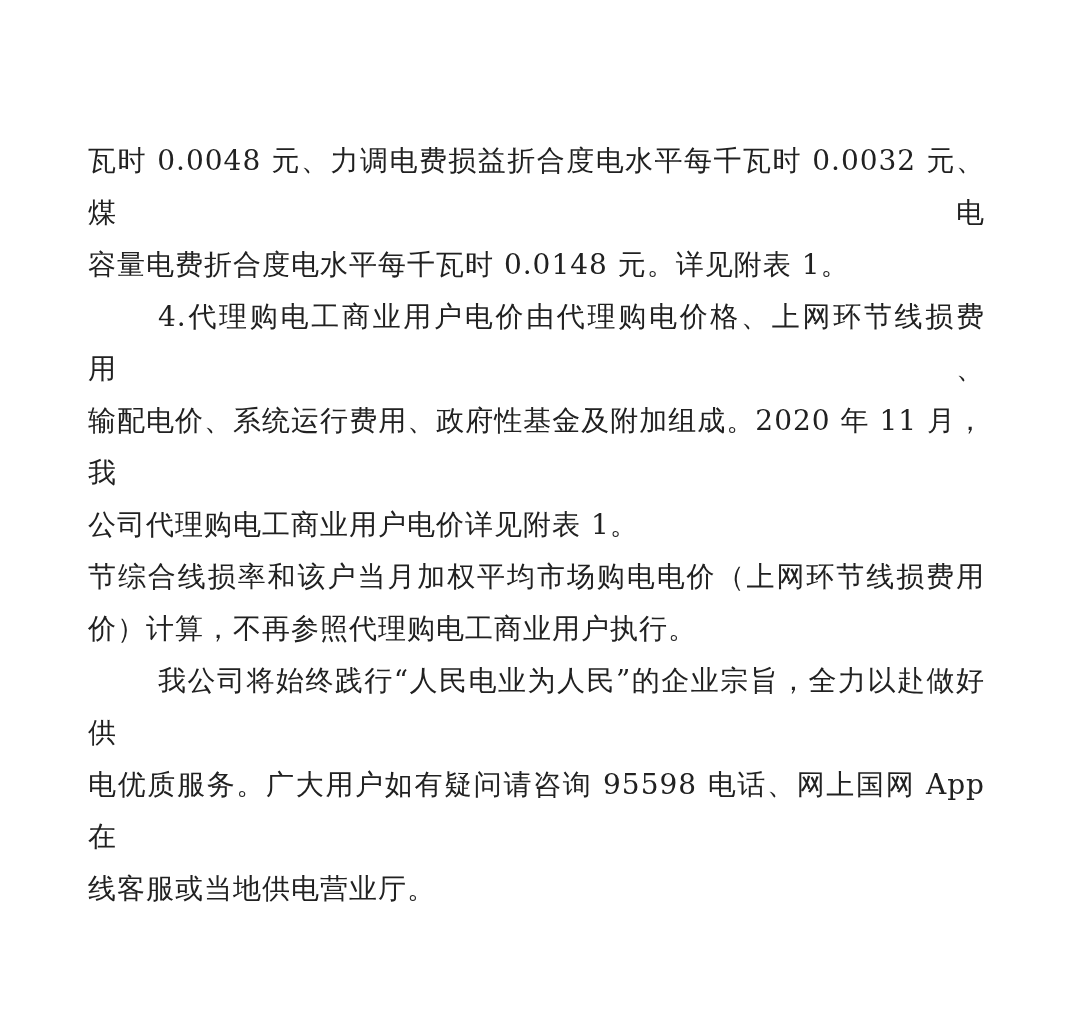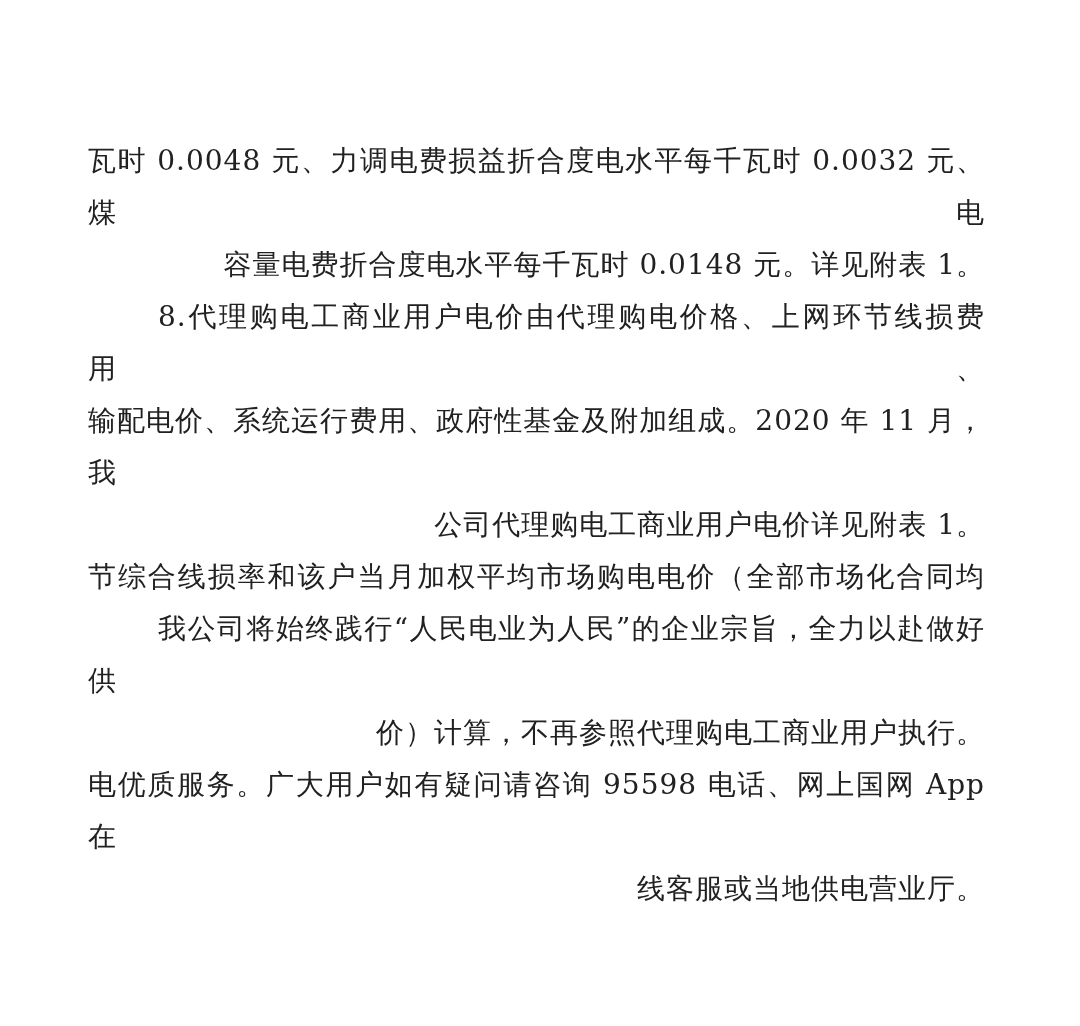--- a/index.html
+++ b/index.html
@@ -26,7 +26,7 @@
     line-height: 52px;
     letter-spacing: 1px;
     color: #212121;
-    text-align: right;
+    text-align: left;
     white-space: nowrap;
   }
   

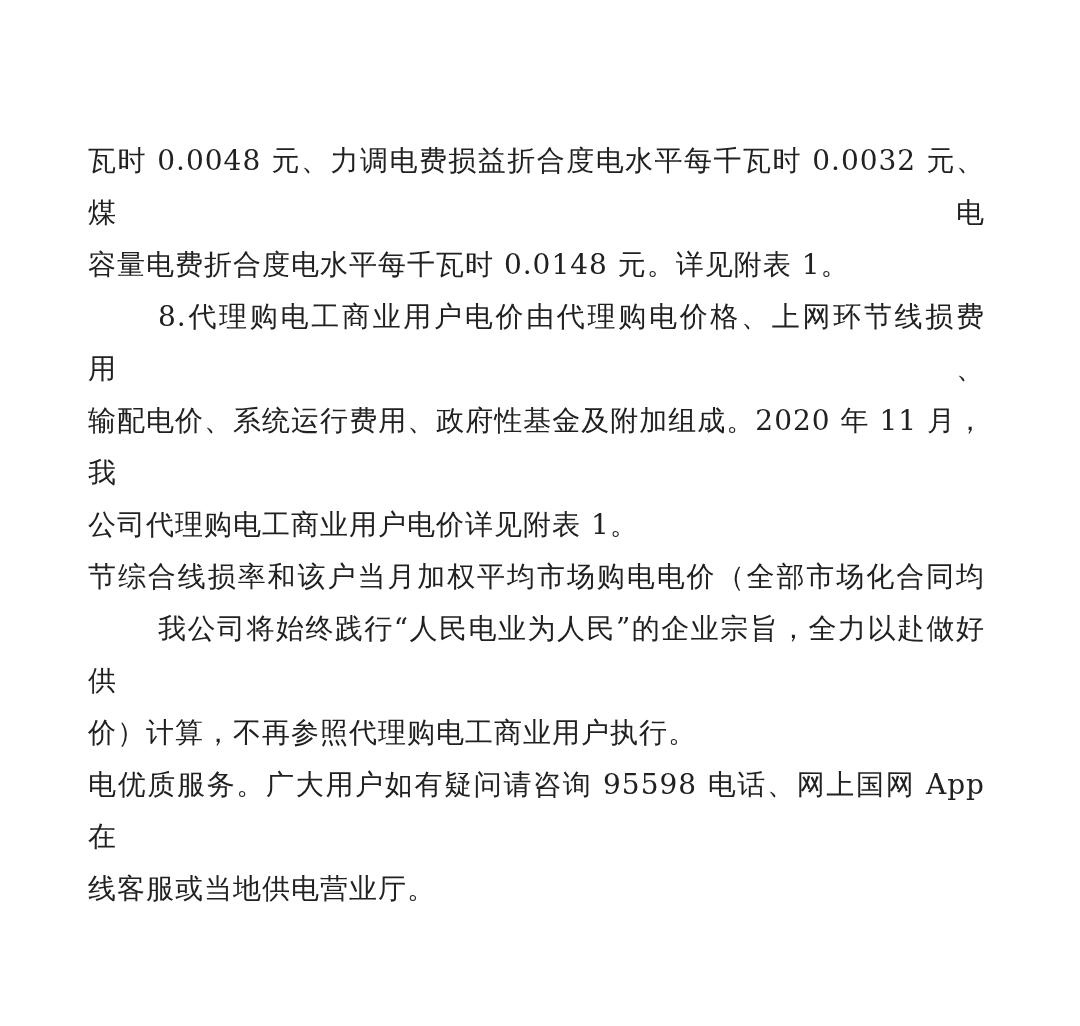--- a/index.html
+++ b/index.html
@@ -47,7 +47,7 @@
   <div class="text-line fill">瓦时 0.0048 元、力调电费损益折合度电水平每千瓦时 0.0032 元、煤电</div>
   <div class="text-line">容量电费折合度电水平每千瓦时 0.0148 元。详见附表 1。</div>
 
-  <div class="text-line indent fill">8.代理购电工商业用户电价由代理购电价格、上网环节线损费用、</div>
+  <div class="text-line indent fill">4.代理购电工商业用户电价由代理购电价格、上网环节线损费用、</div>
   <div class="text-line fill">输配电价、系统运行费用、政府性基金及附加组成。2020 年 11 月，我</div>
   <div class="text-line">公司代理购电工商业用户电价详见附表 1。</div>
 

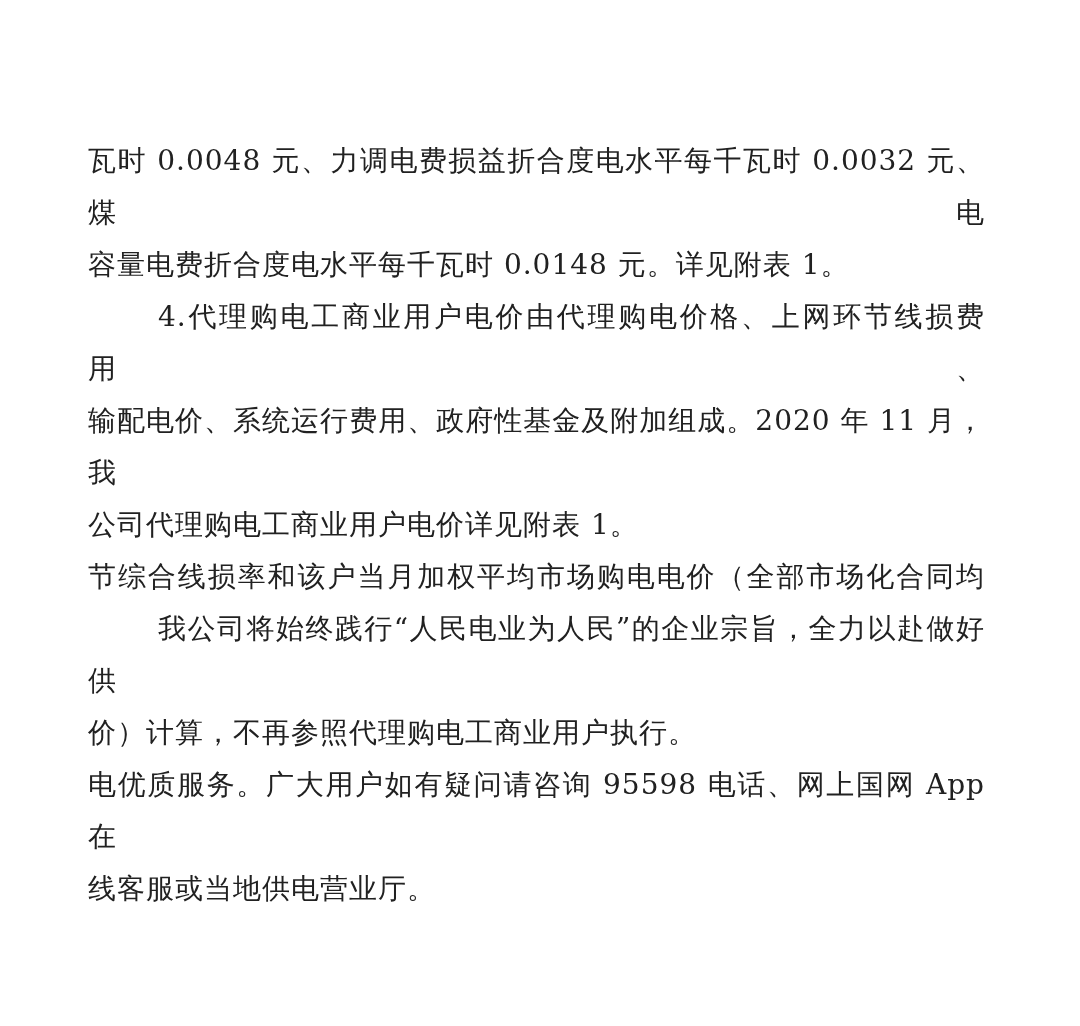--- a/index.html
+++ b/index.html
@@ -51,7 +51,7 @@
   <div class="text-line fill">输配电价、系统运行费用、政府性基金及附加组成。2020 年 11 月，我</div>
   <div class="text-line">公司代理购电工商业用户电价详见附表 1。</div>
 
-  <div class="text-line fill">节综合线损率和该户当月加权平均市场购电电价（全部市场化合同均</div>
+  <div class="text-line fill">节综合线损率和该户当月加权平均市场购电电价（上网环节线损费用</div>
   <div class="text-line indent fill">我公司将始终践行“人民电业为人民”的企业宗旨，全力以赴做好供</div>
 
   <div class="text-line">价）计算，不再参照代理购电工商业用户执行。</div>

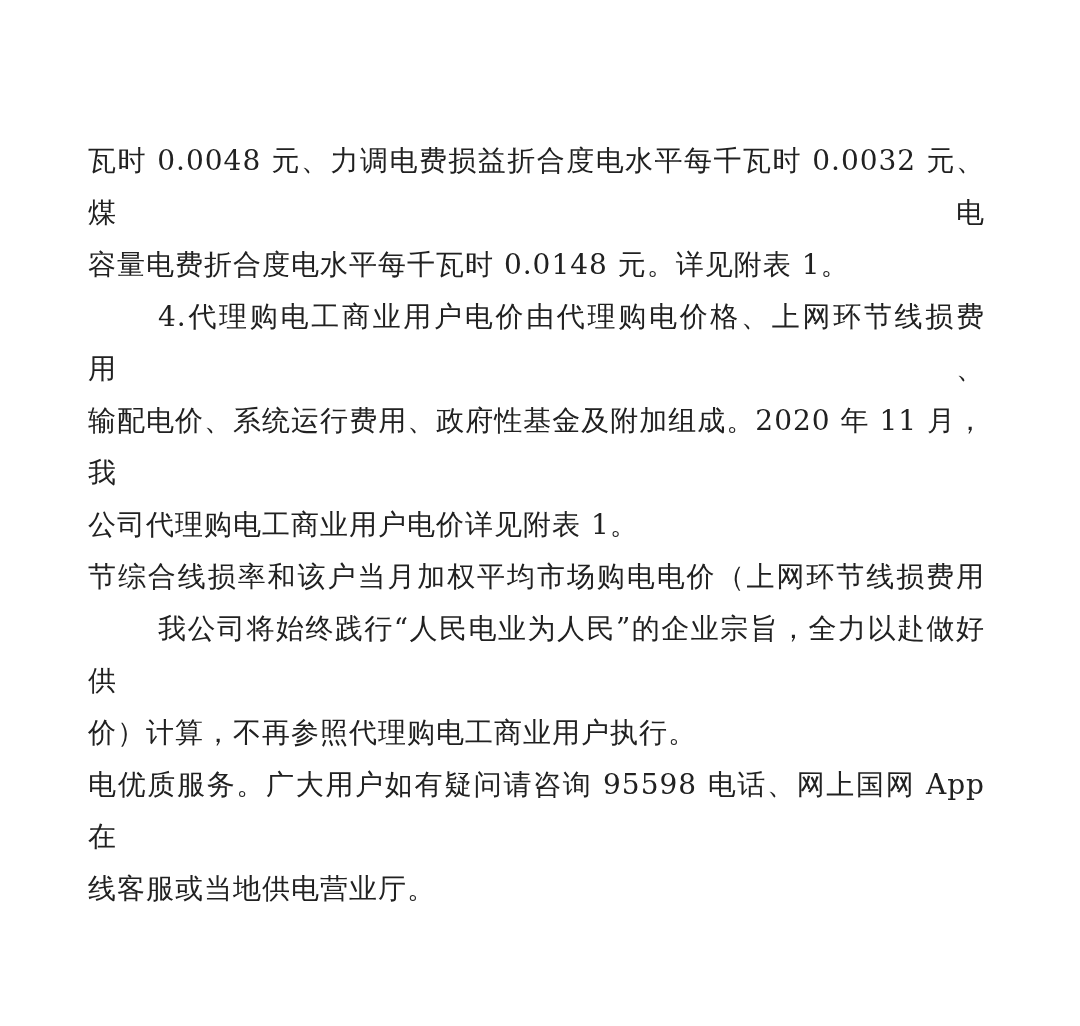--- a/index.html
+++ b/index.html
@@ -52,9 +52,9 @@
   <div class="text-line">公司代理购电工商业用户电价详见附表 1。</div>
 
   <div class="text-line fill">节综合线损率和该户当月加权平均市场购电电价（上网环节线损费用</div>
+  <div class="text-line">价）计算，不再参照代理购电工商业用户执行。</div>
+
   <div class="text-line indent fill">我公司将始终践行“人民电业为人民”的企业宗旨，全力以赴做好供</div>
-
-  <div class="text-line">价）计算，不再参照代理购电工商业用户执行。</div>
   <div class="text-line fill">电优质服务。广大用户如有疑问请咨询 95598 电话、网上国网 App 在</div>
   <div class="text-line">线客服或当地供电营业厅。</div>
 

